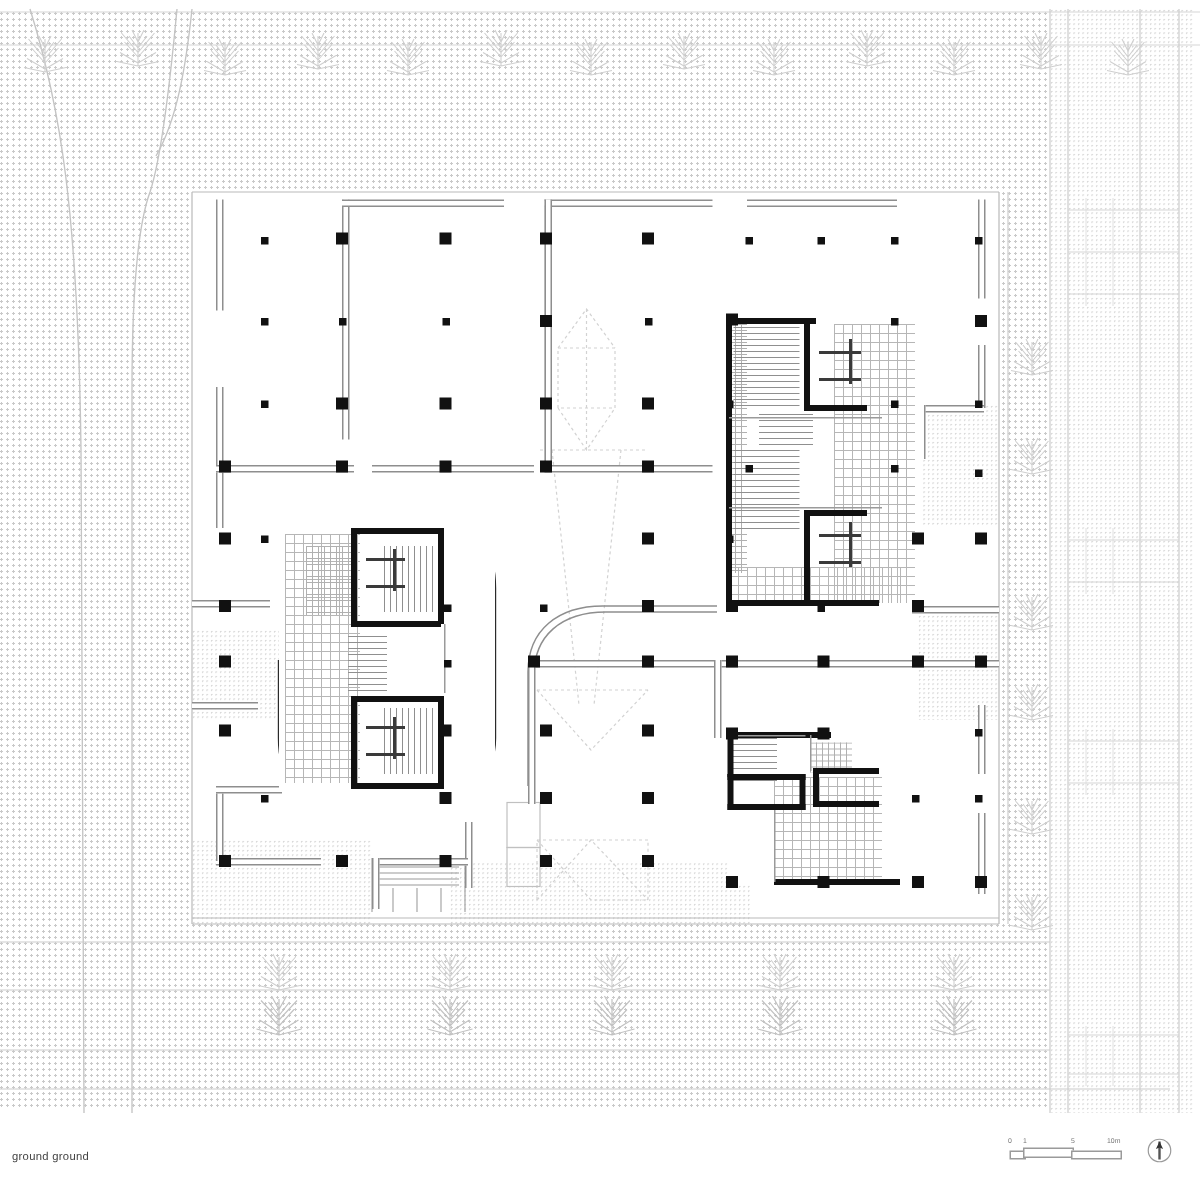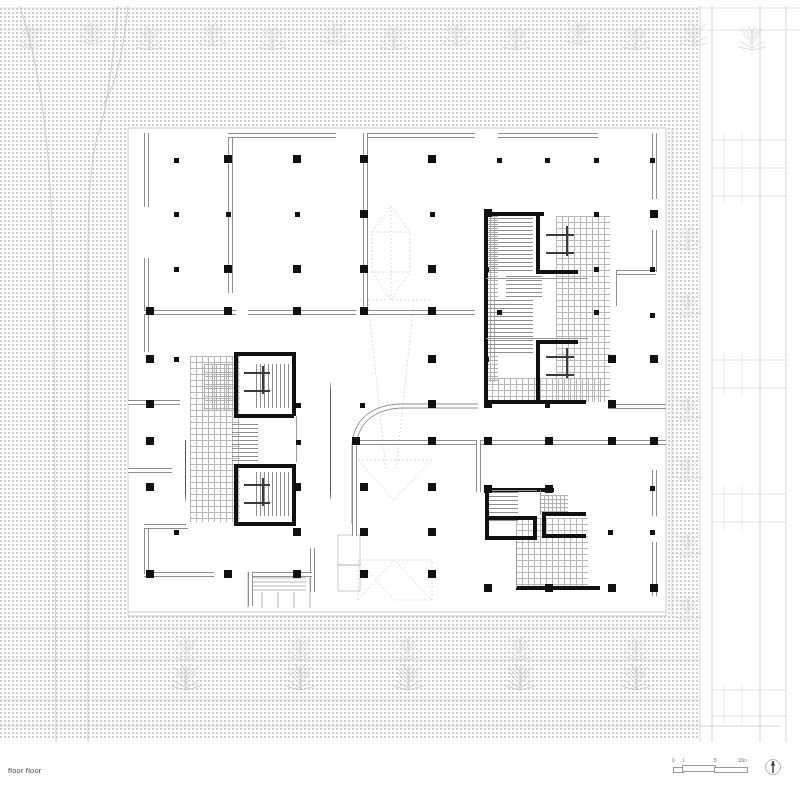--- a/index.html
+++ b/index.html
@@ -486,7 +486,7 @@
   <div class="col col-lg" style="left:608px;top:584px;"></div>
   <div class="col col-lg" style="left:650px;top:584px;"></div>
 
-  <div id="caption">floor floor</div>
+  <div id="caption">ground ground</div>
 
   <div id="scalebar">
     <div class="sb-num" style="left:0px;">0</div>

